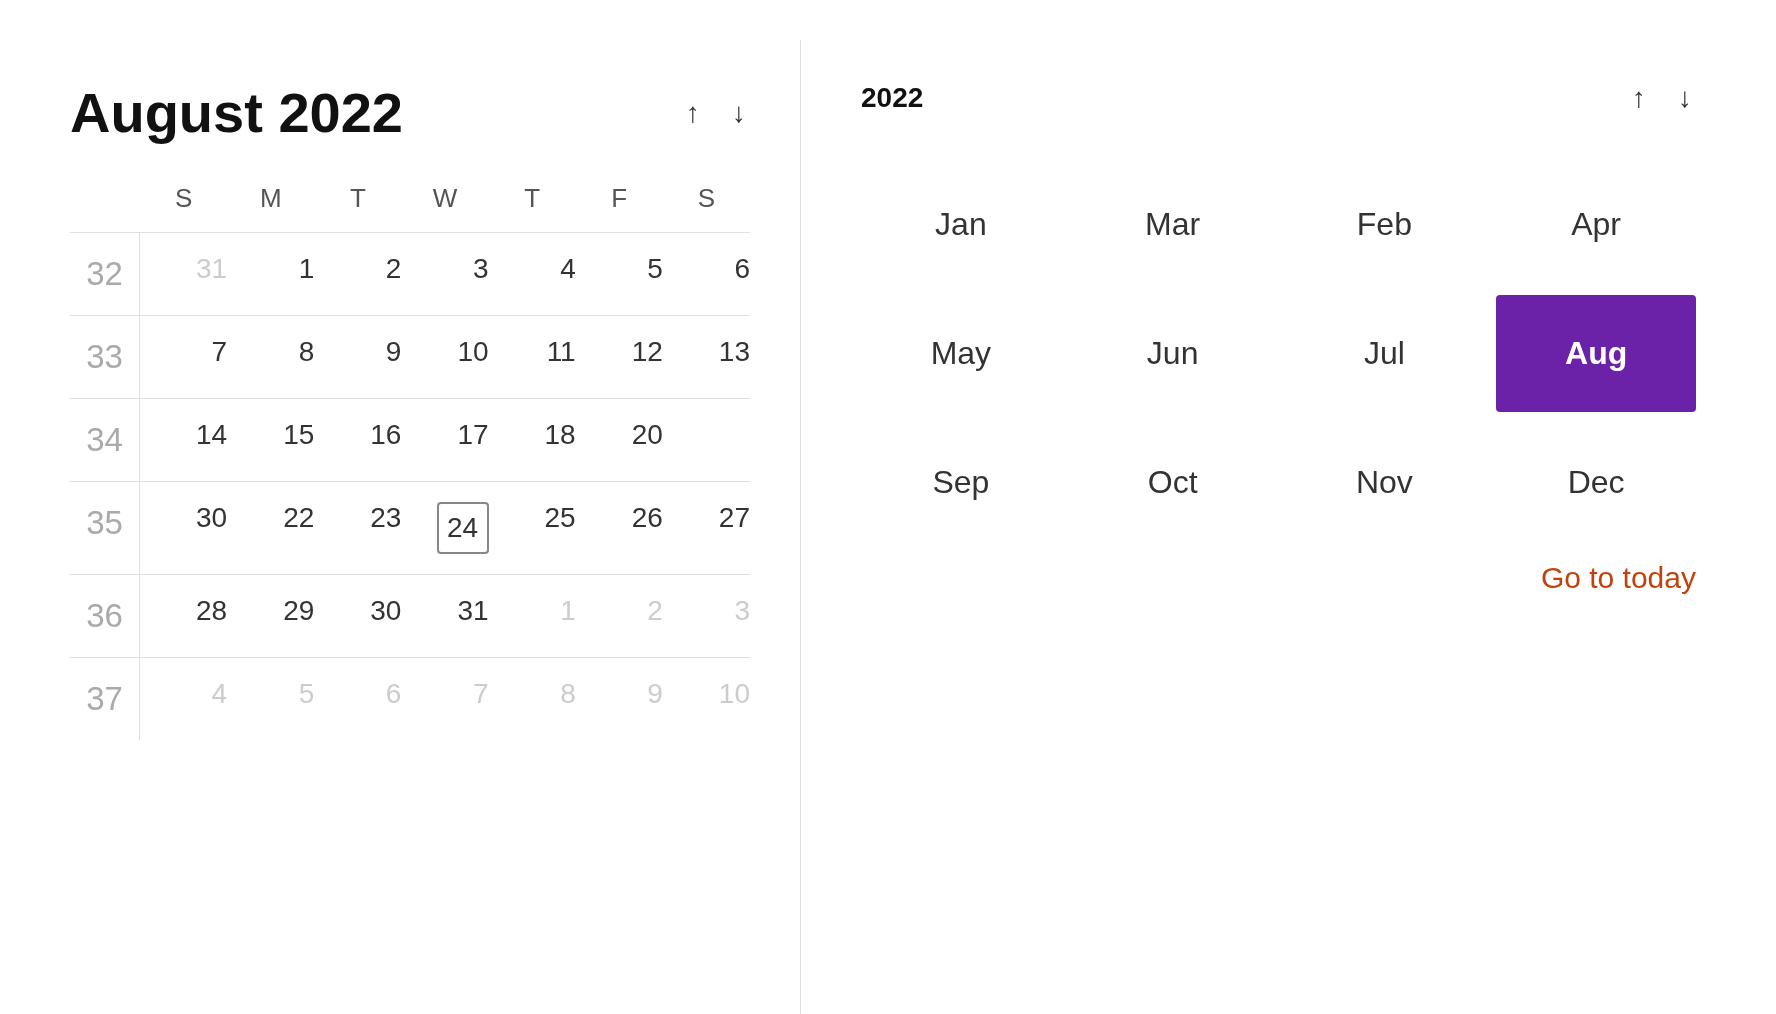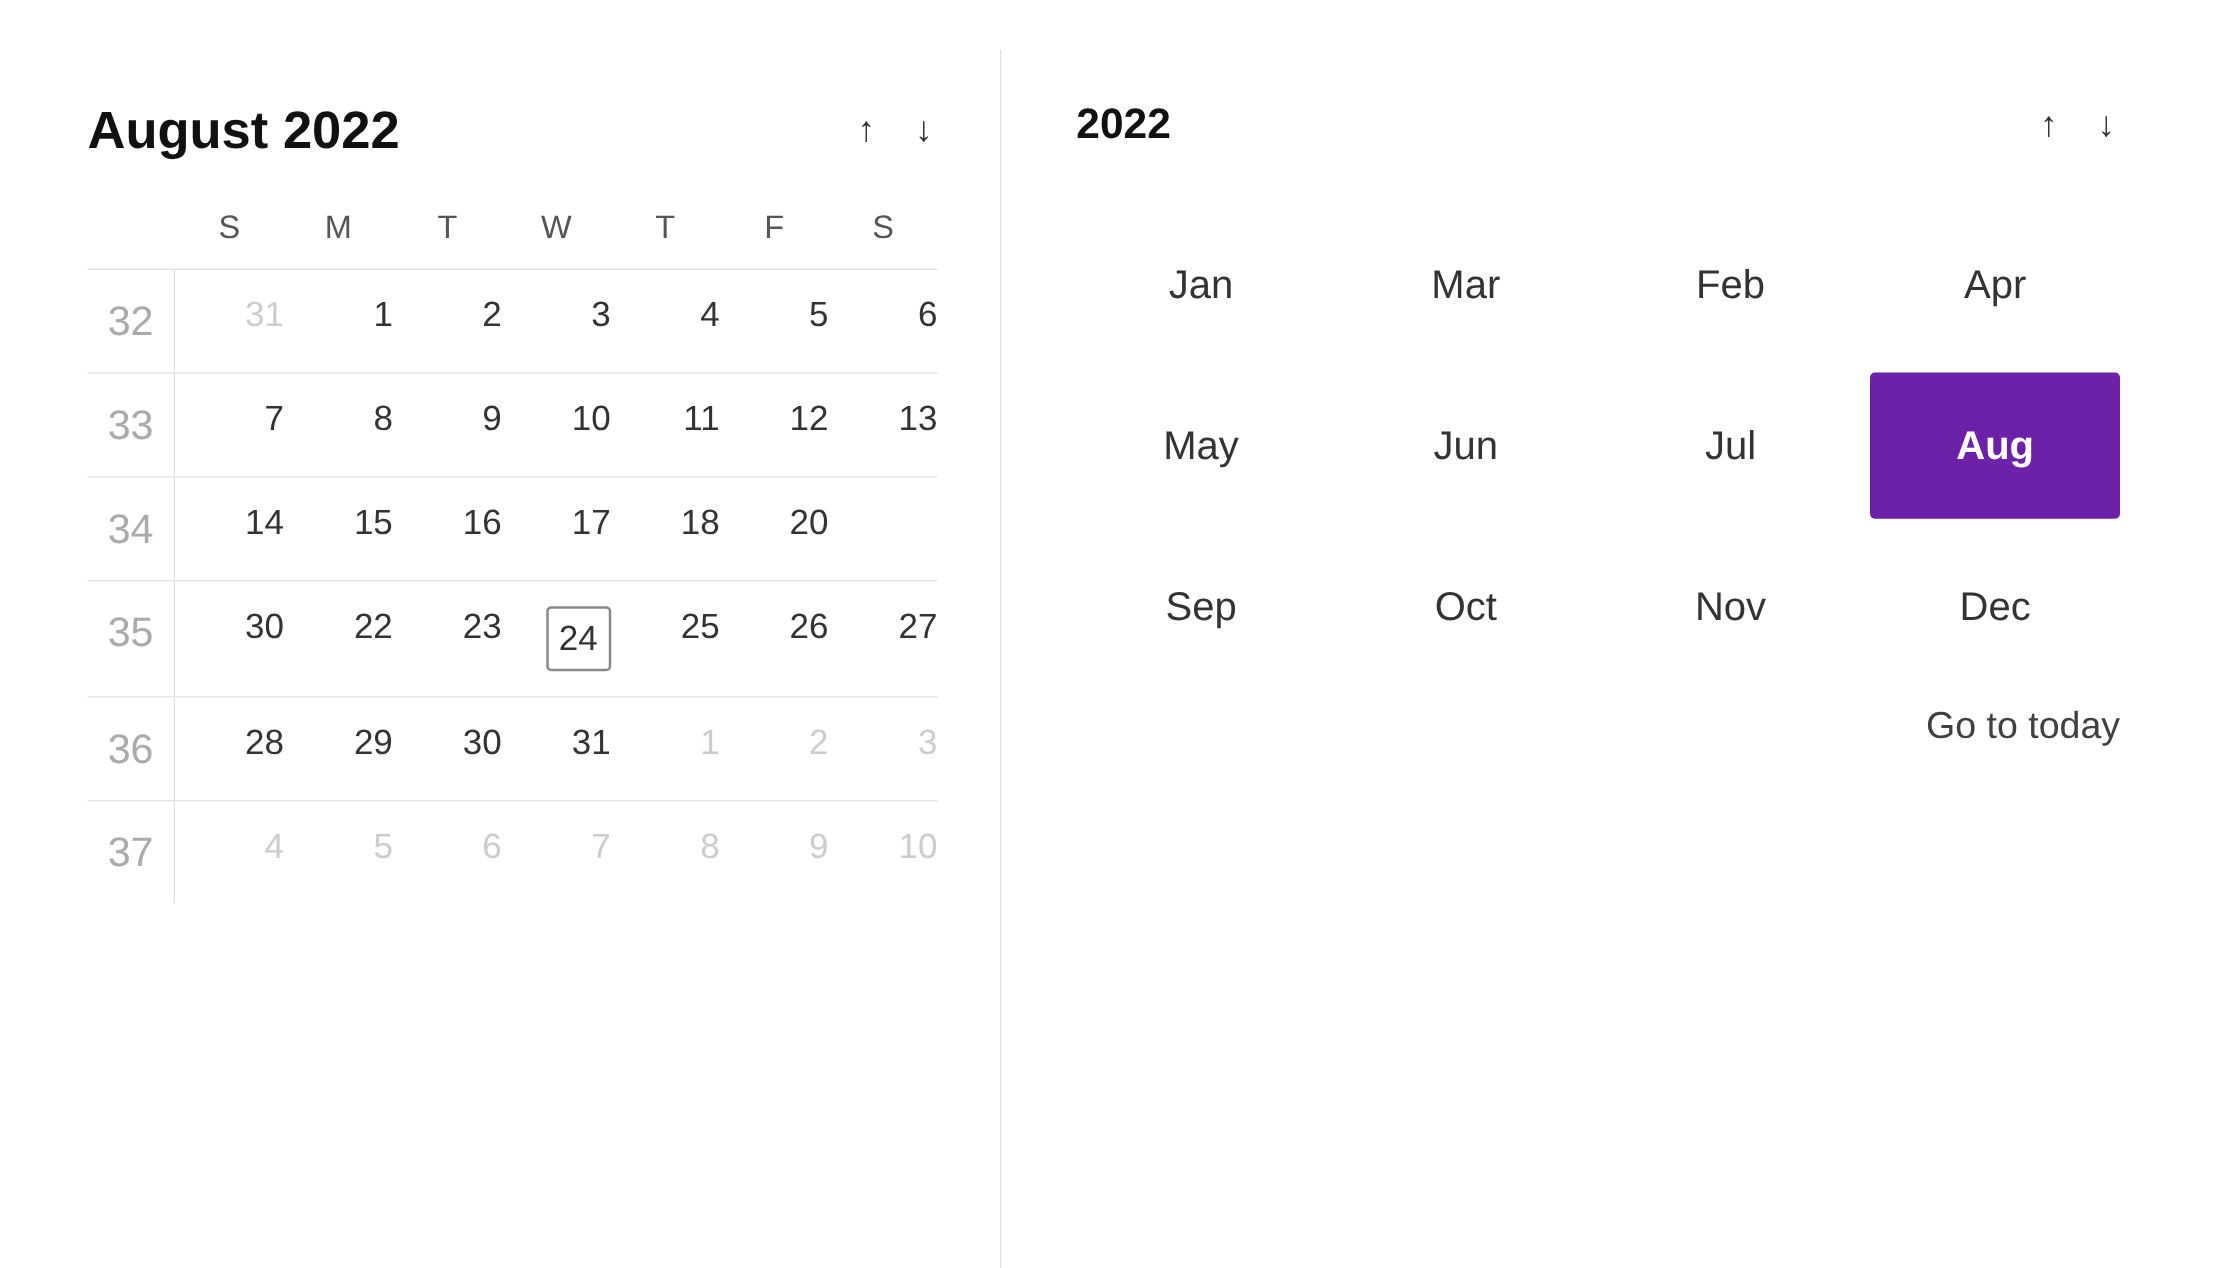--- a/index.html
+++ b/index.html
@@ -34,7 +34,7 @@
       margin-bottom: 30px;
     }
     .month-year-title {
-      font-size: 42px;
+      font-size: 56px;
       font-weight: 700;
       color: #111;
     }

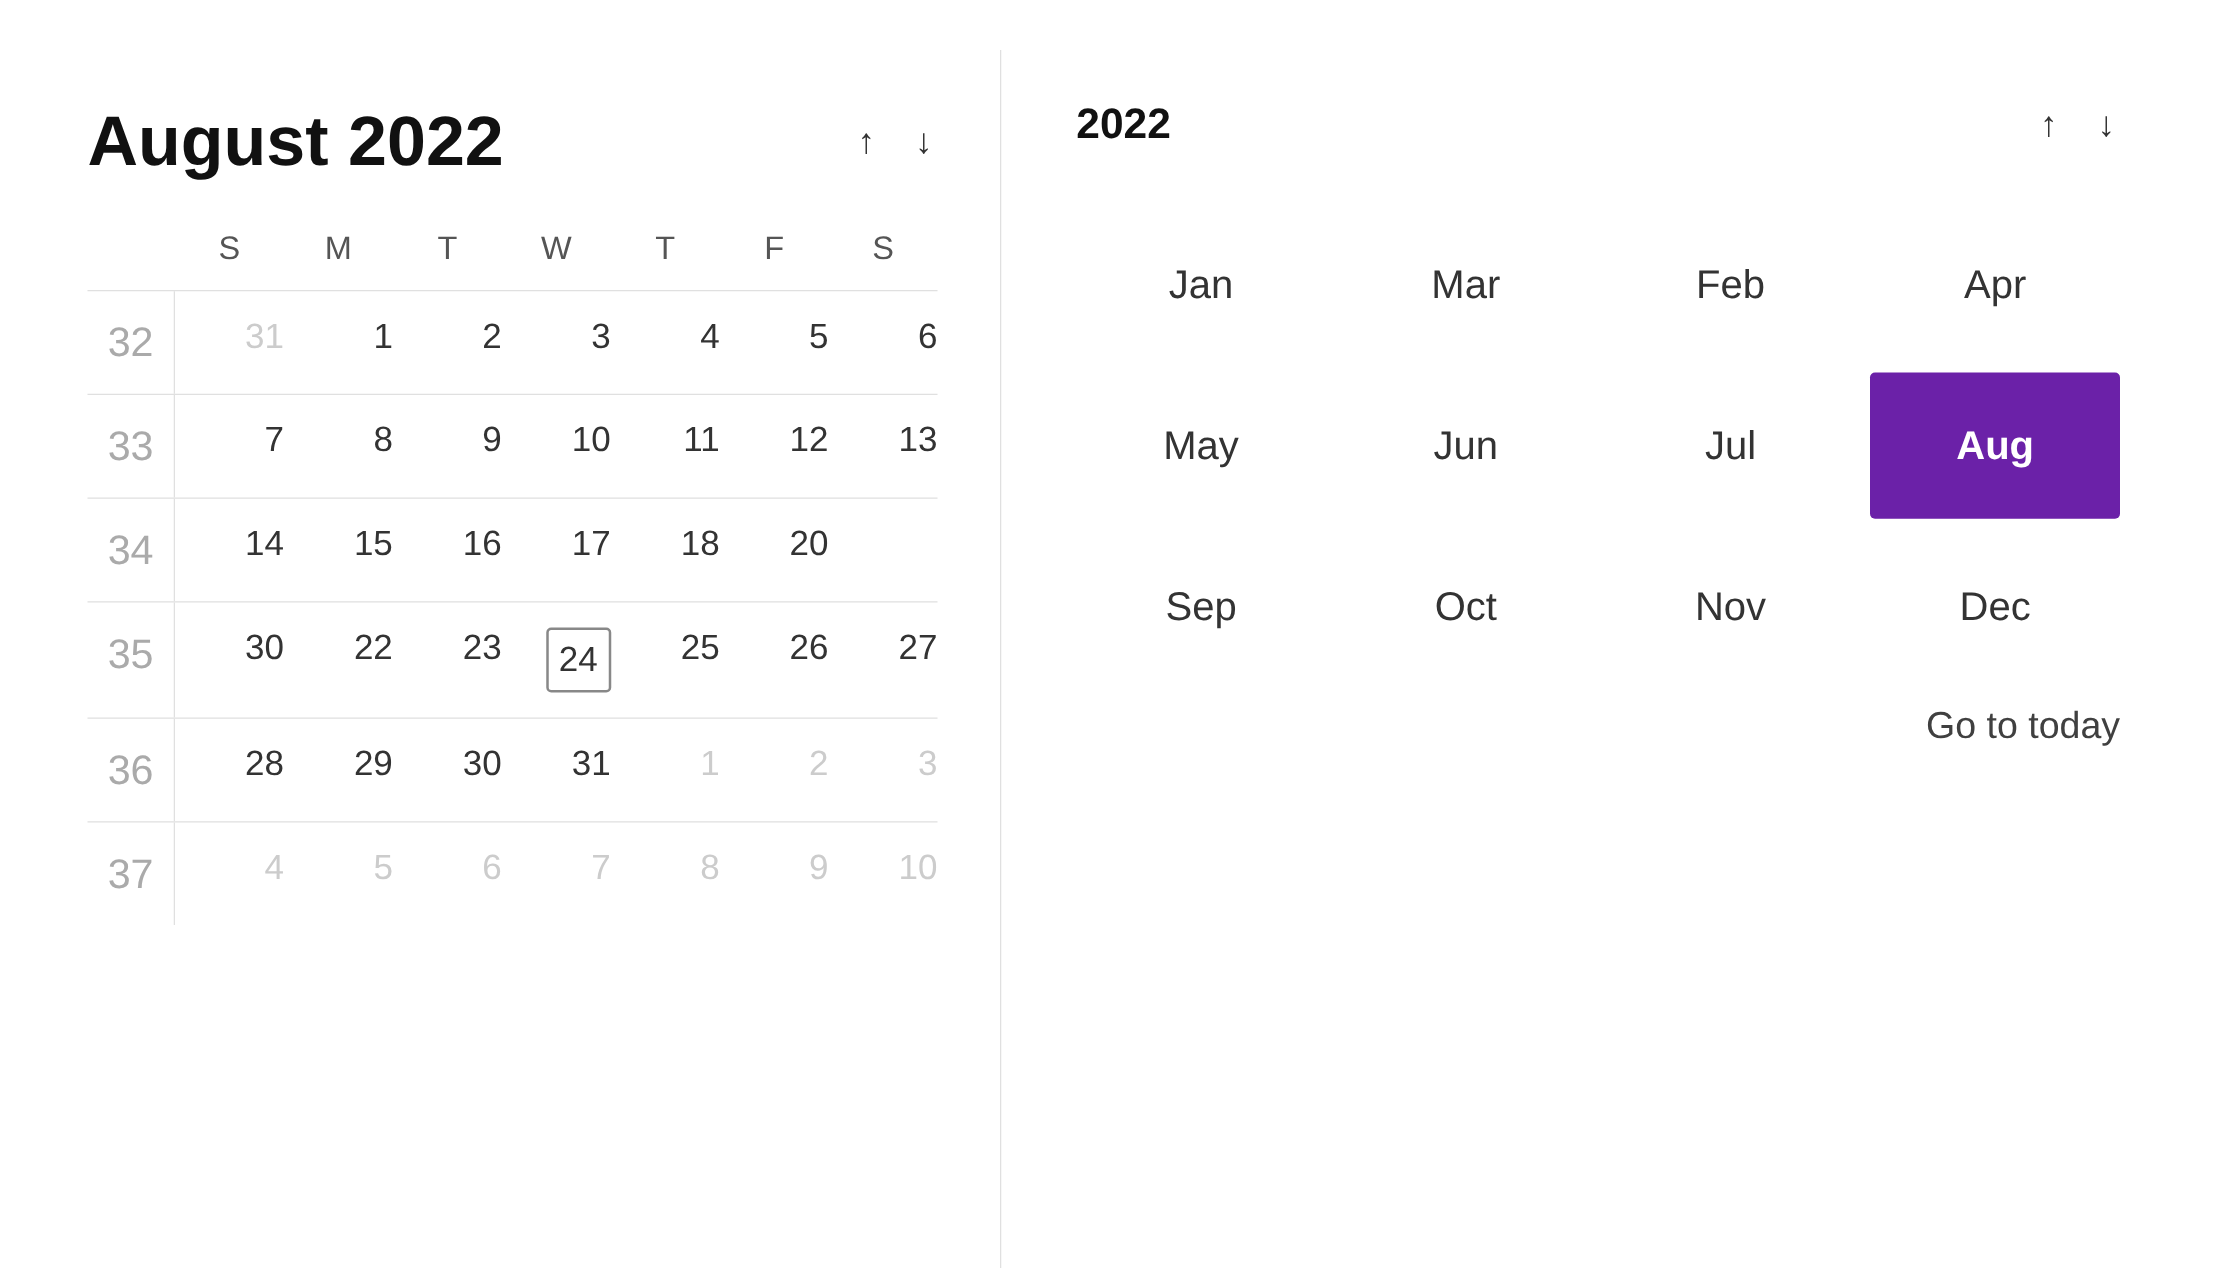--- a/index.html
+++ b/index.html
@@ -139,7 +139,7 @@
       margin-bottom: 50px;
     }
     .year-title {
-      font-size: 34px;
+      font-size: 28px;
       font-weight: 700;
       color: #111;
     }

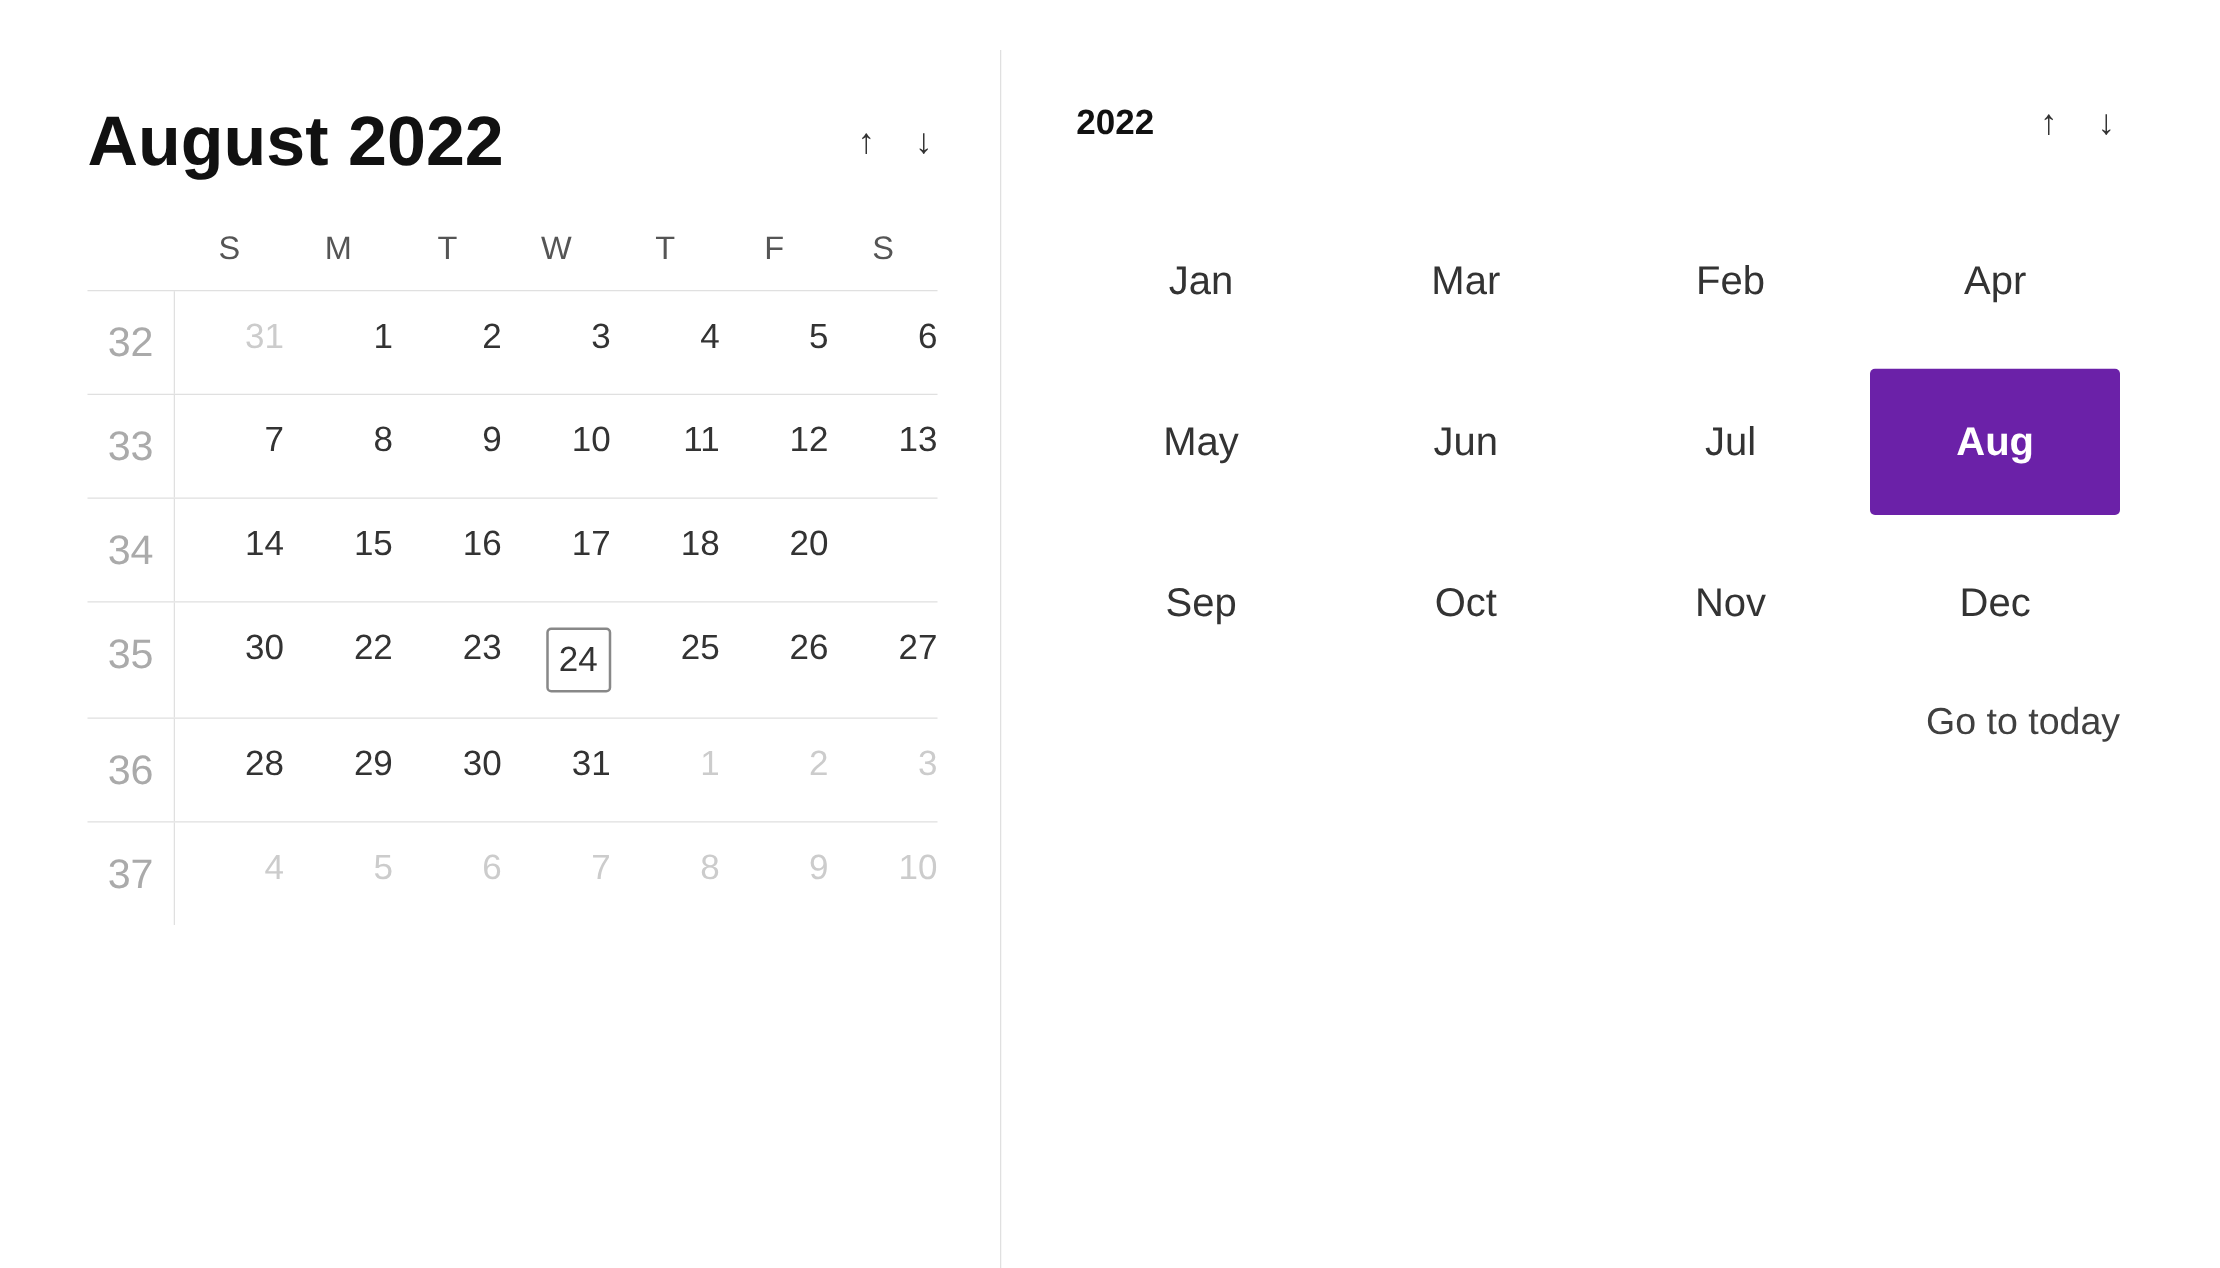--- a/index.html
+++ b/index.html
@@ -170,7 +170,7 @@
       text-align: right;
       margin-top: 20px;
       font-size: 30px;
-      color: #404040;
+      color: #c2410c;
       cursor: pointer;
     }
   </style>

